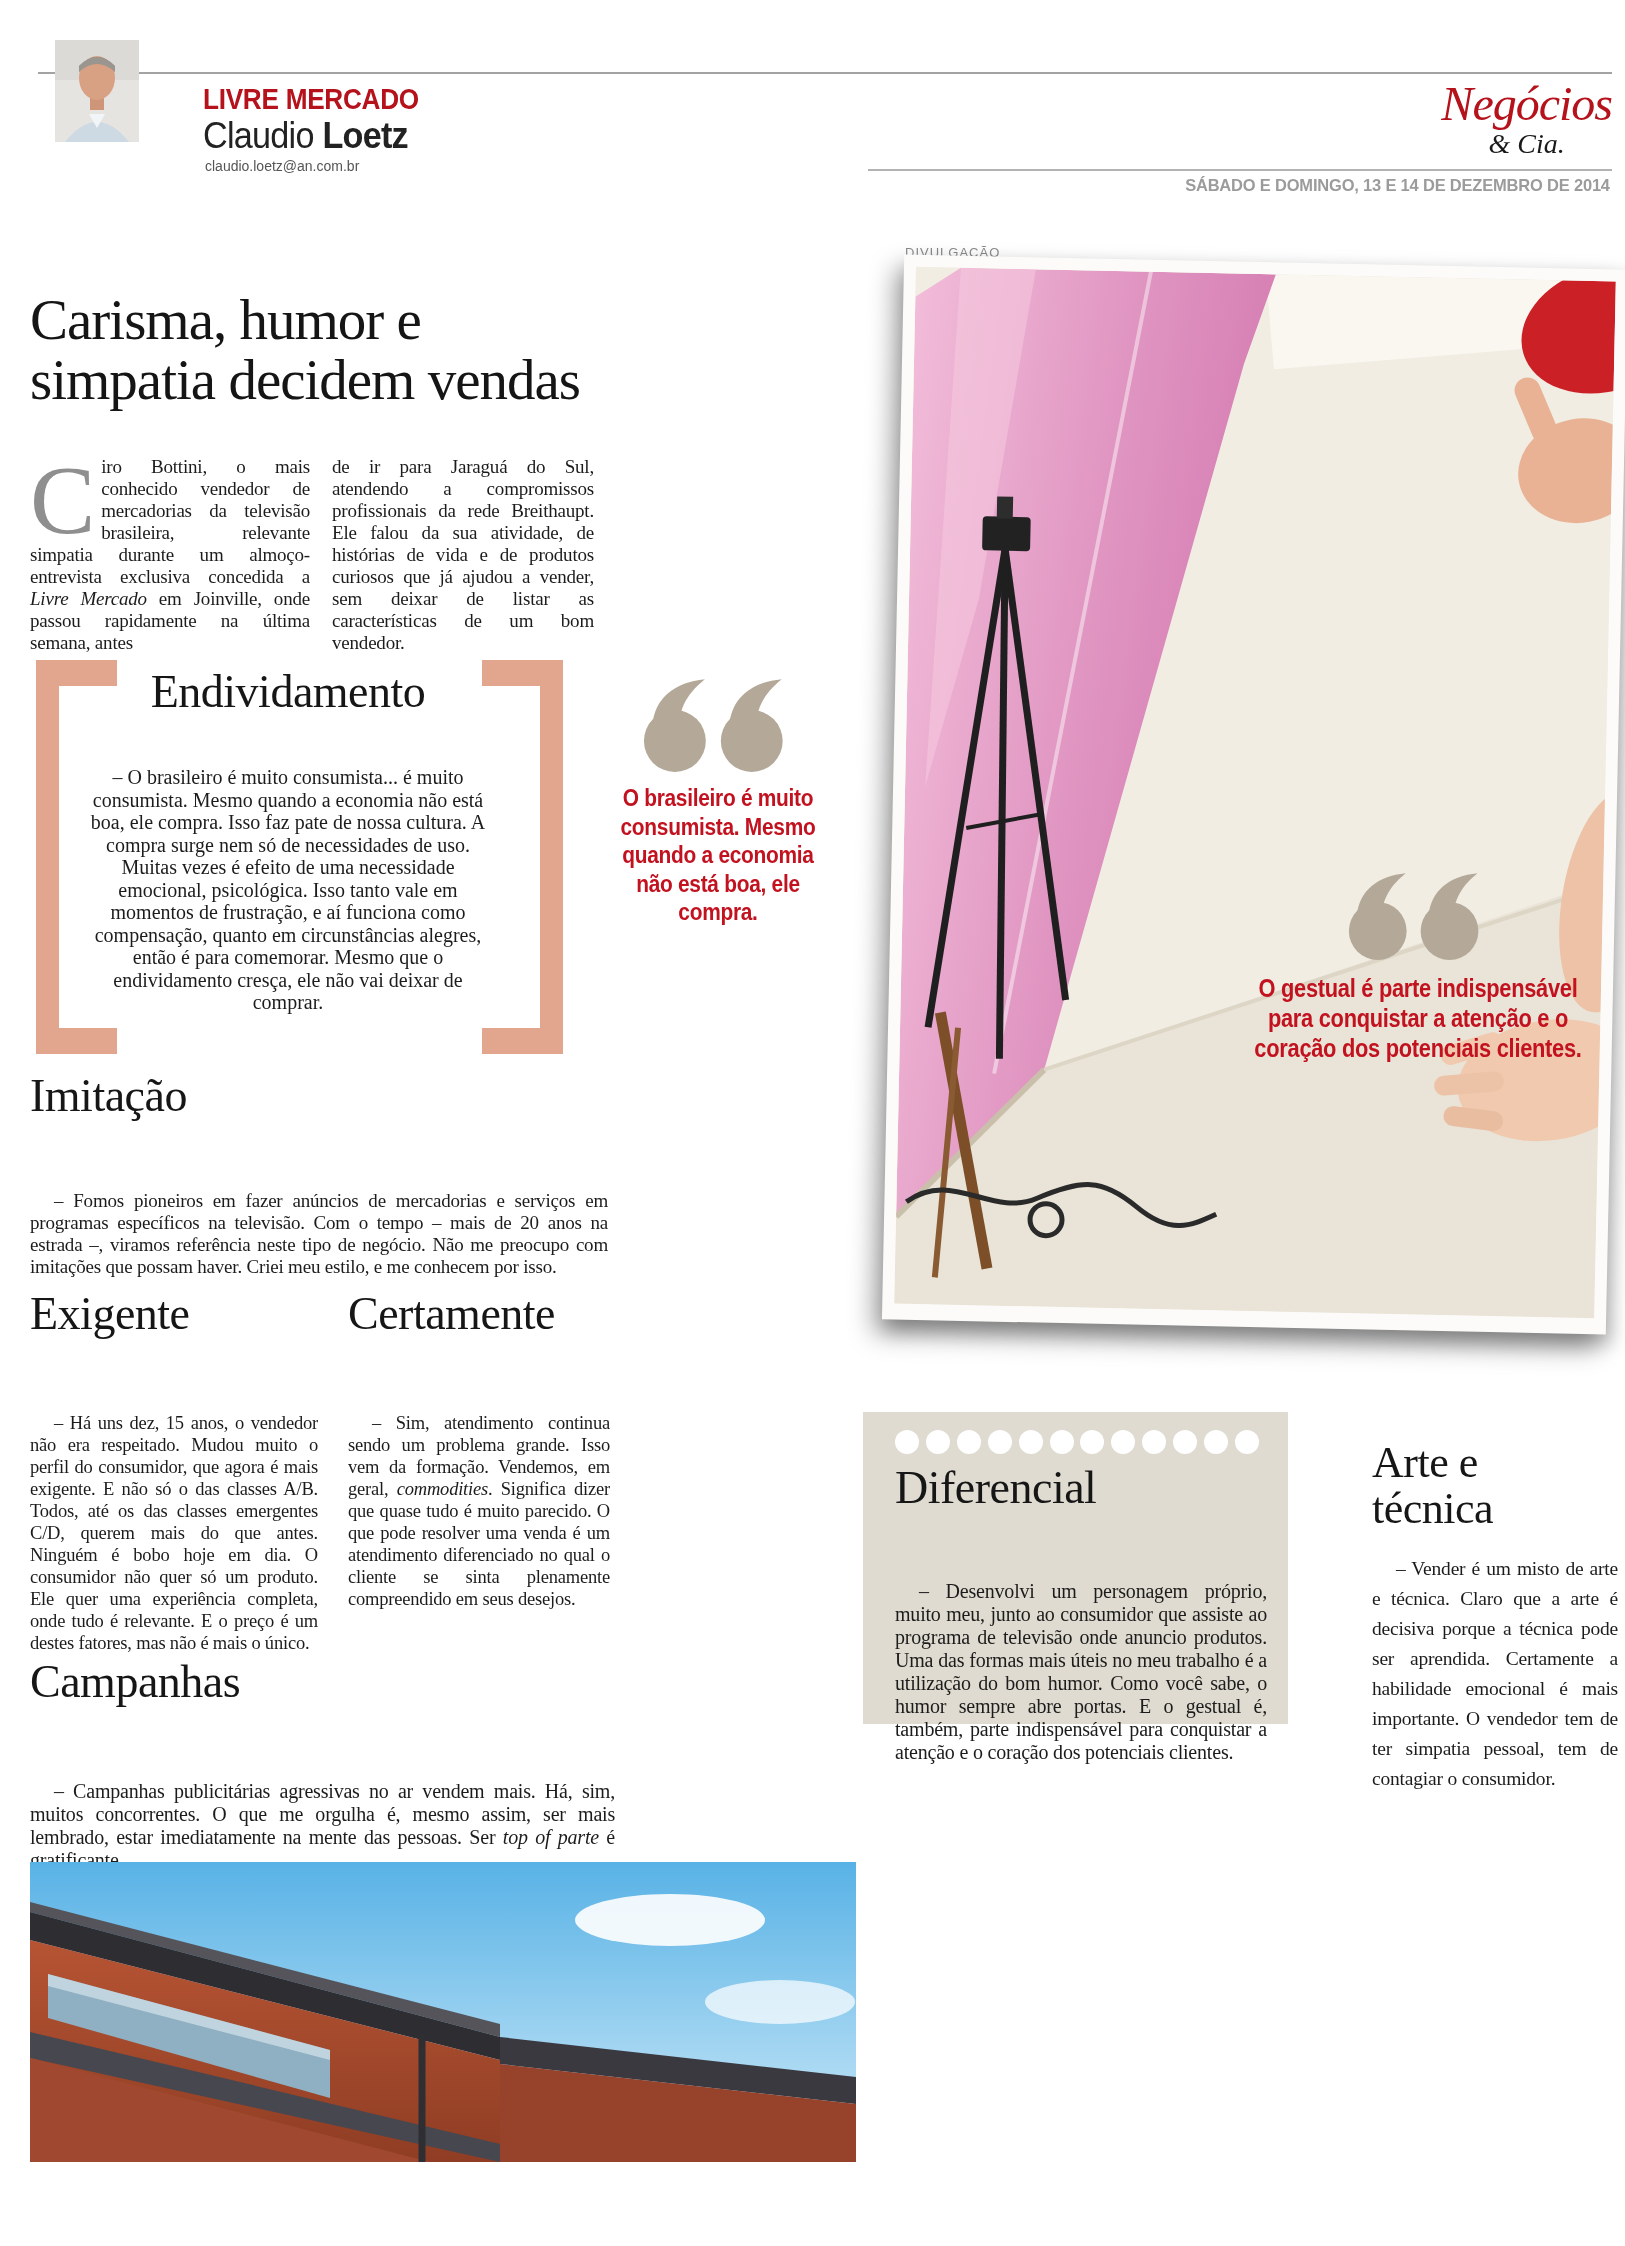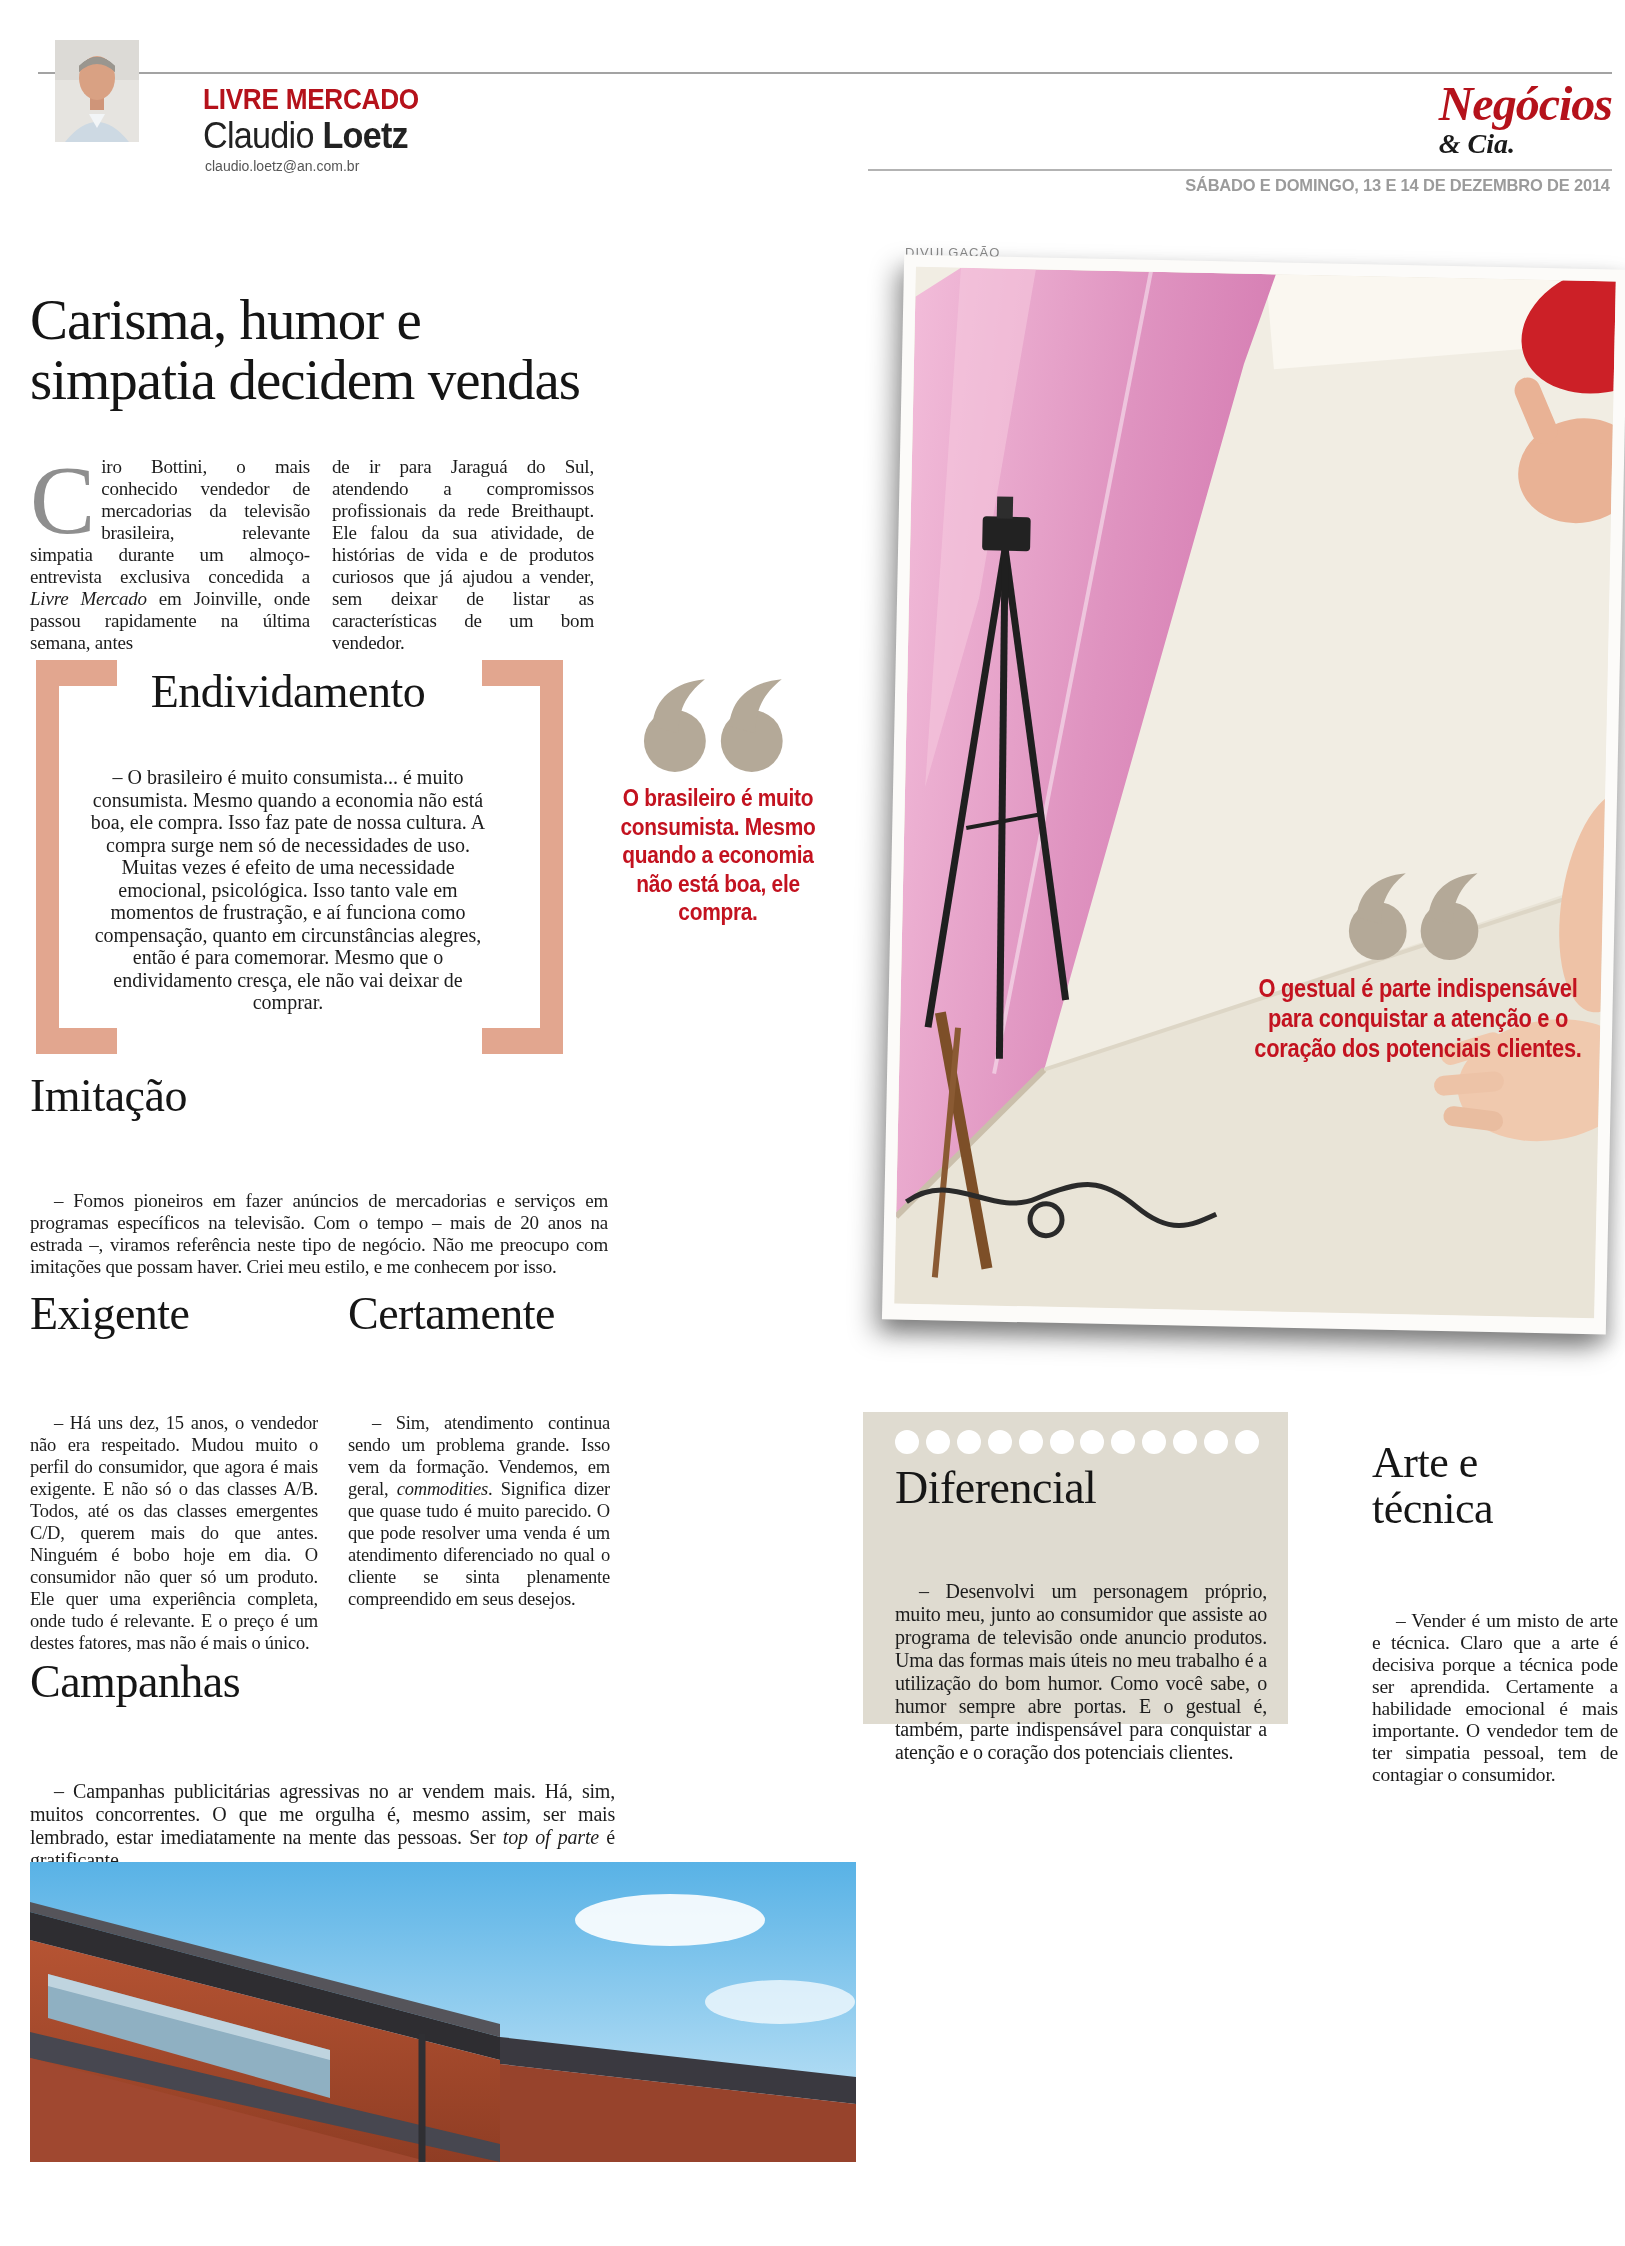--- a/index.html
+++ b/index.html
@@ -15,7 +15,7 @@
           letter-spacing:-0.8px;transform:scale(.95,1.05);transform-origin:left top;}
   .author b{font-weight:bold;}
   .email{left:205px;top:158px;font-family:"Liberation Sans",sans-serif;font-size:14px;color:#555;}
-  .brand{right:13px;top:80px;text-align:left;font-style:italic;font-weight:bold;line-height:1;}
+  .brand{right:13px;top:80px;text-align:center;font-style:italic;font-weight:normal;line-height:1;}
   .brand .l1{font-size:48px;color:#b5121b;letter-spacing:-1px;}
   .brand .l2{font-size:28px;color:#1a1a1a;margin-top:2px;}
   .rule2{left:868px;top:169px;width:744px;height:2px;background:#b3b3b3;}

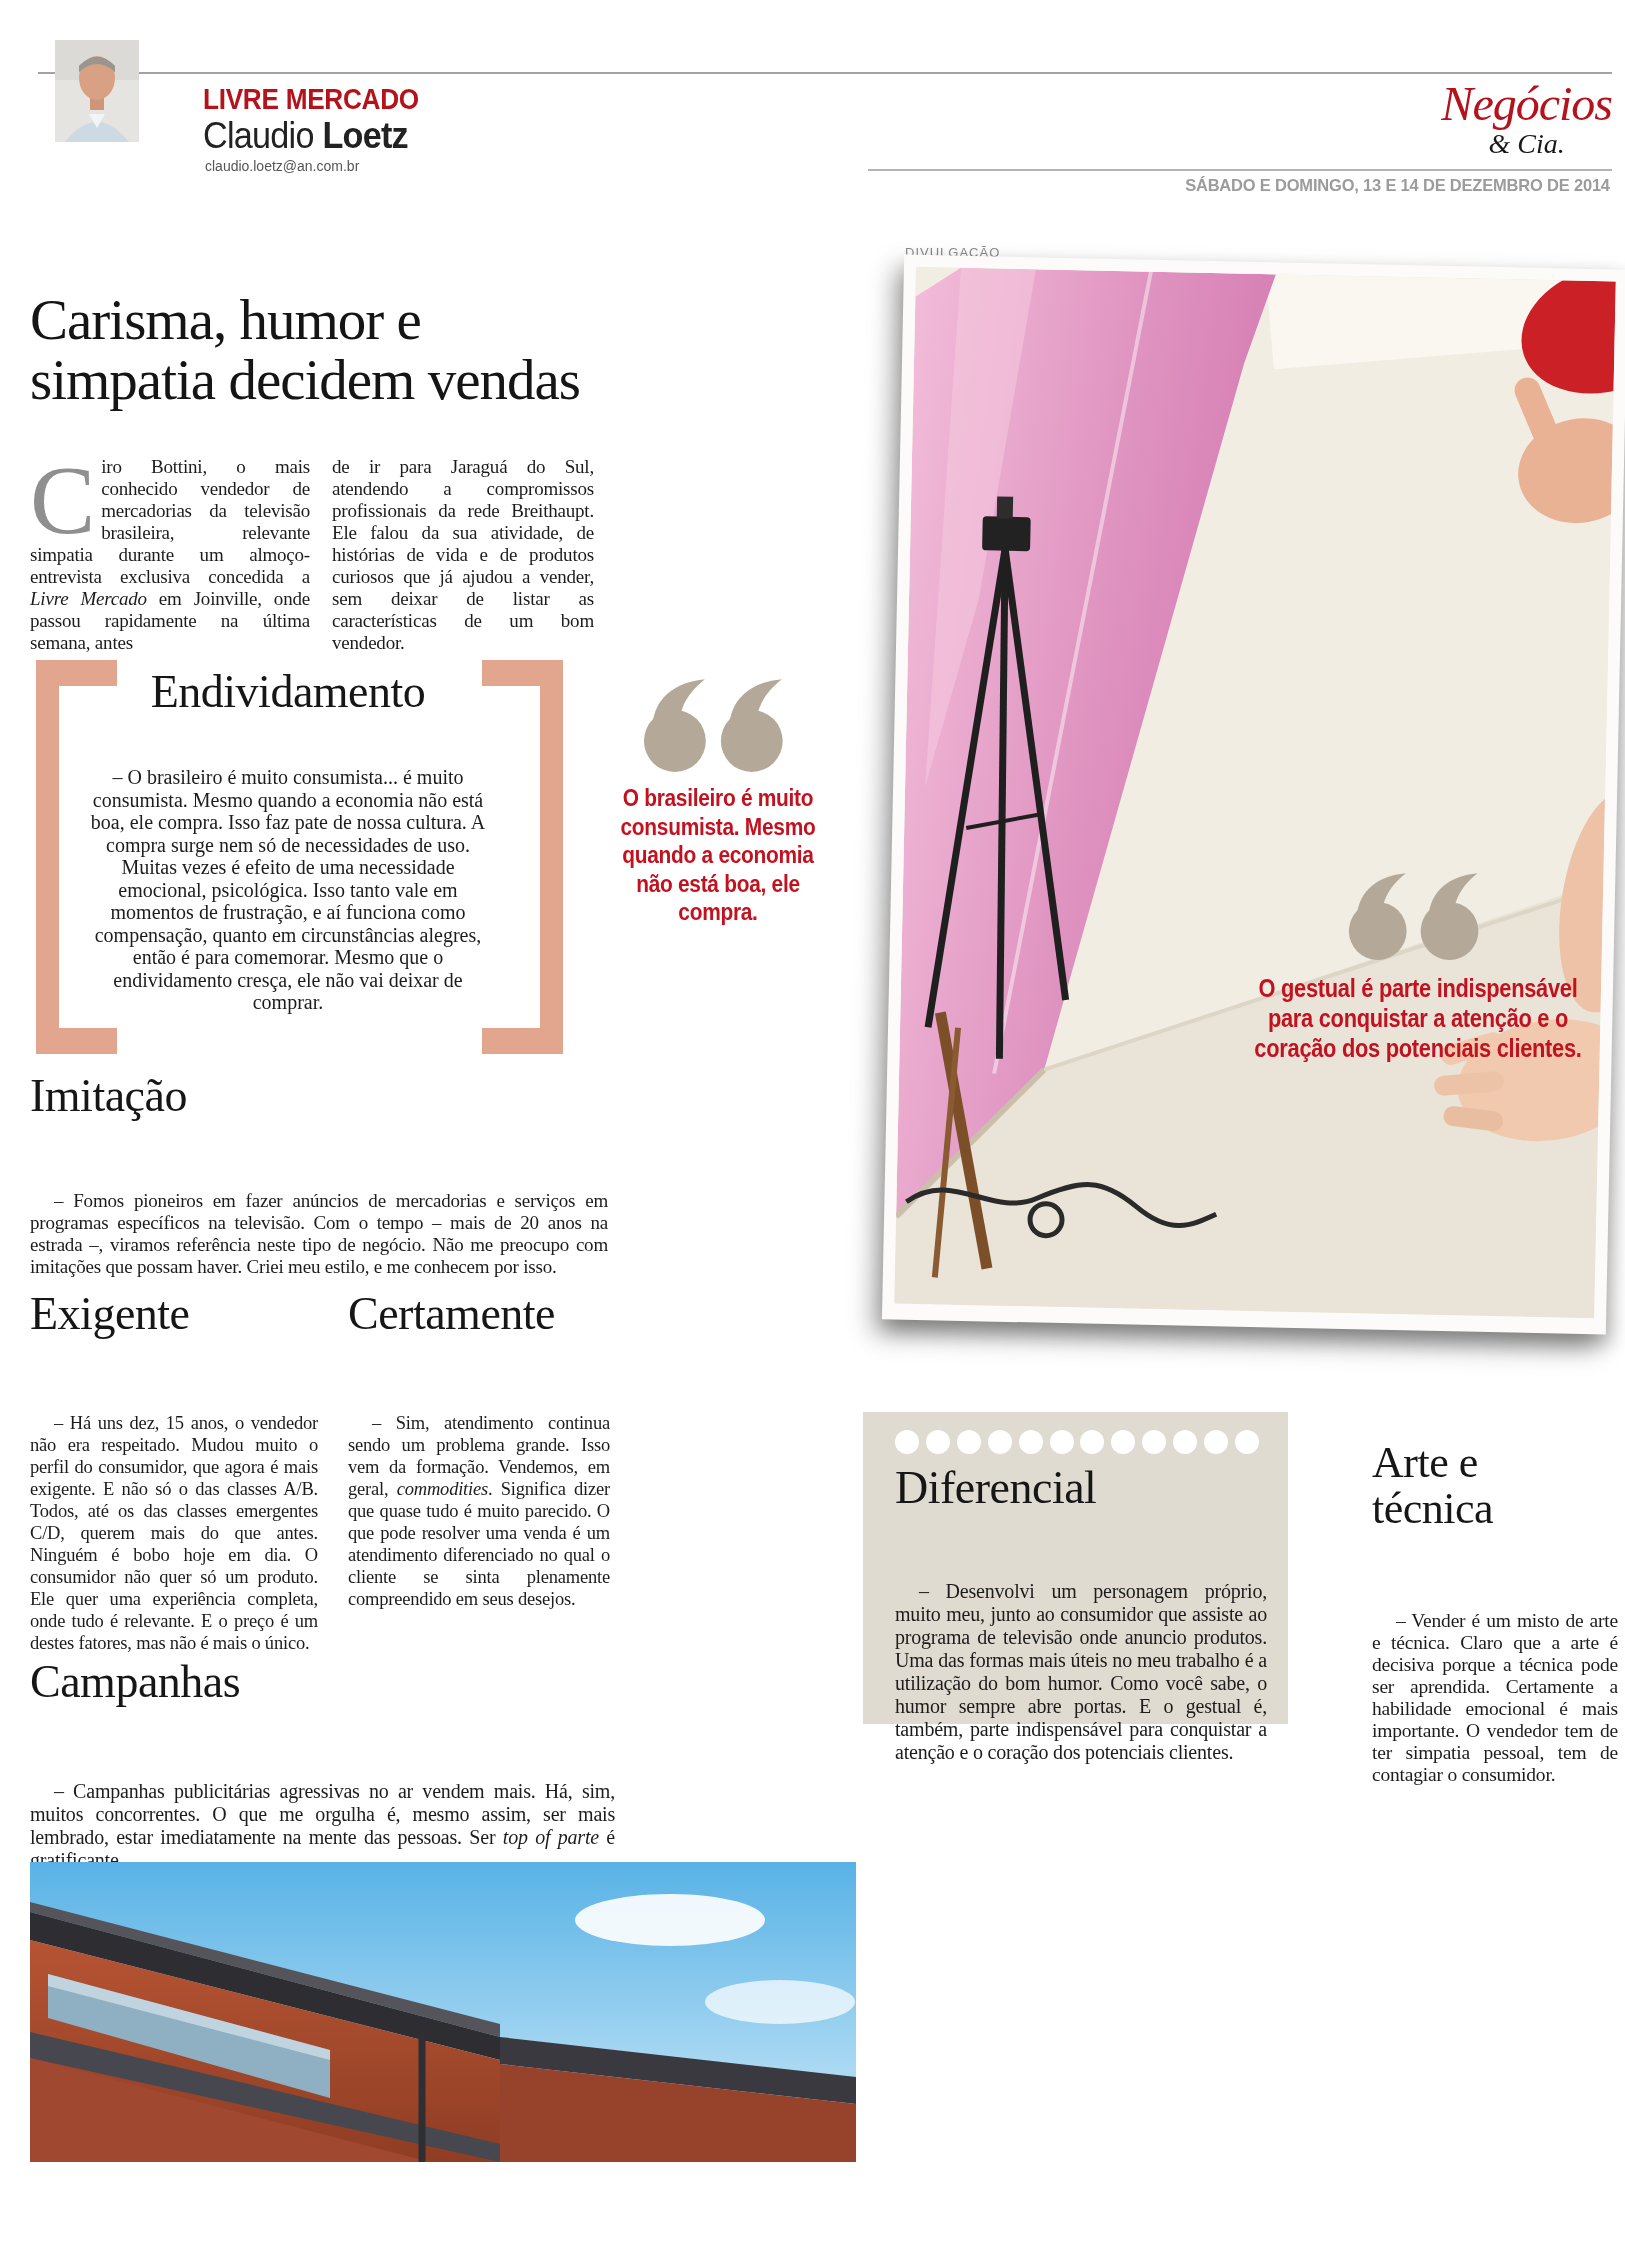--- a/index.html
+++ b/index.html
@@ -59,7 +59,7 @@
   .dif-text{position:absolute;left:32px;top:136px;width:372px;font-size:20px;line-height:23px;}
   
   .arte-title{left:1372px;top:1440px;font-size:44px;}
-  .arte-text{left:1372px;top:1578px;width:246px;font-size:19.5px;line-height:22px;}
+  .arte-text{left:1372px;top:1522px;width:246px;font-size:19.5px;line-height:30px;}
   
   .imit-title{left:30px;top:1072px;}
   .imit-text{left:30px;top:1158px;width:578px;}

